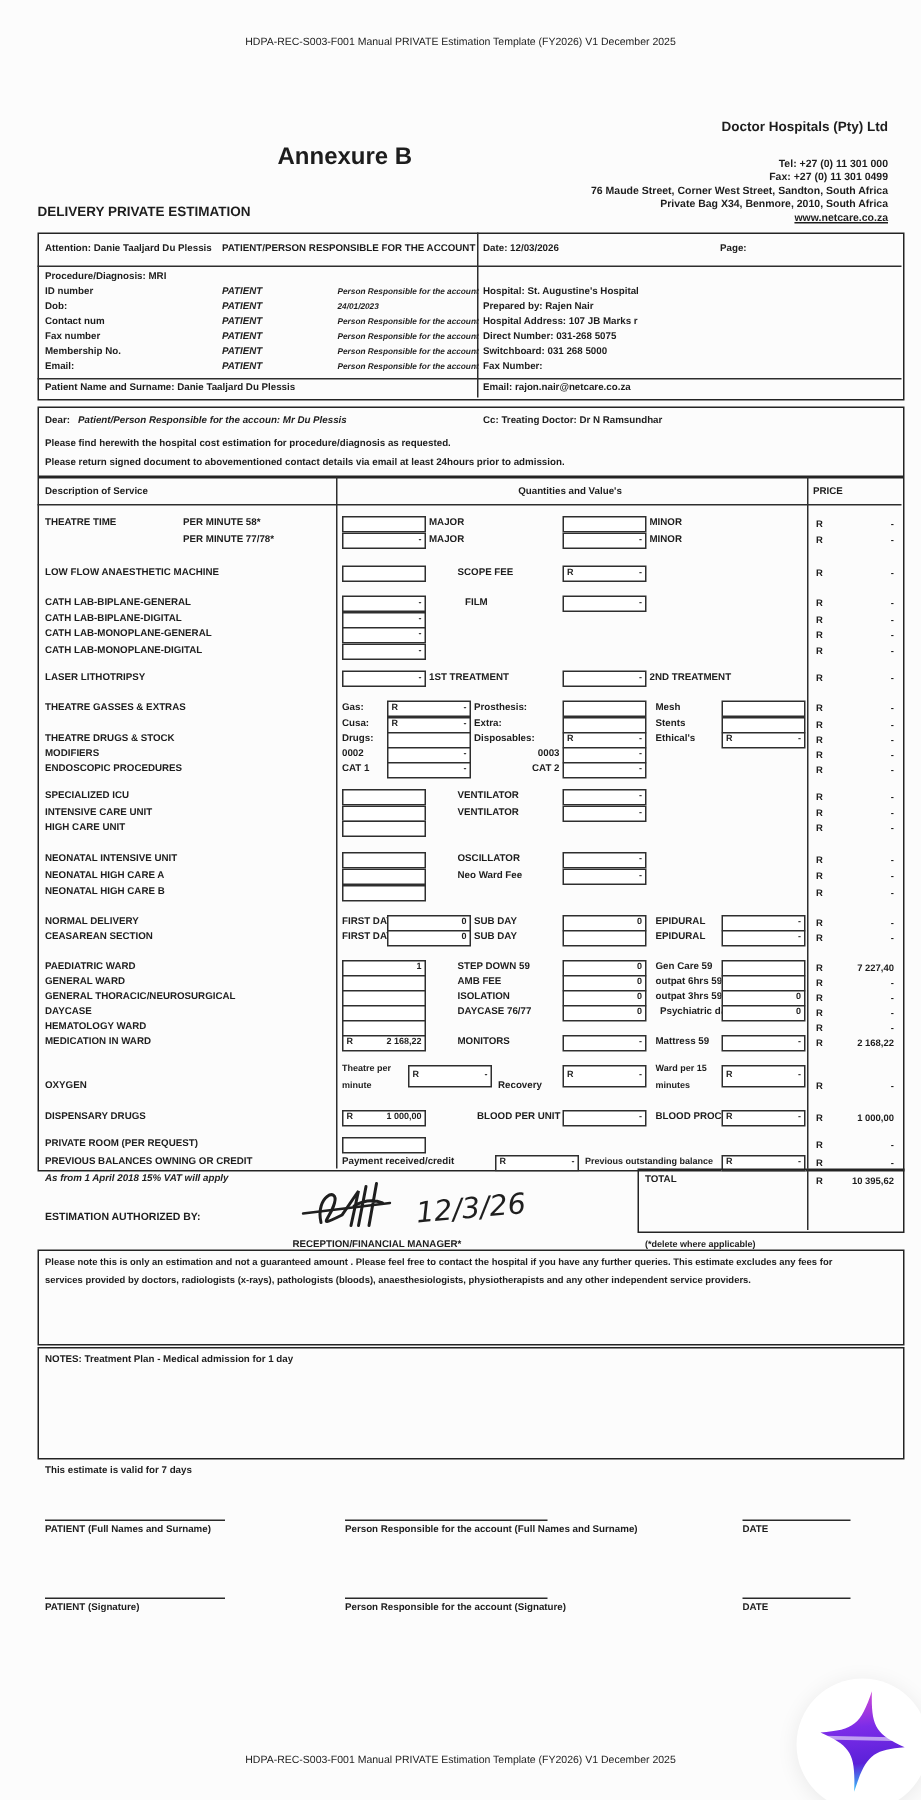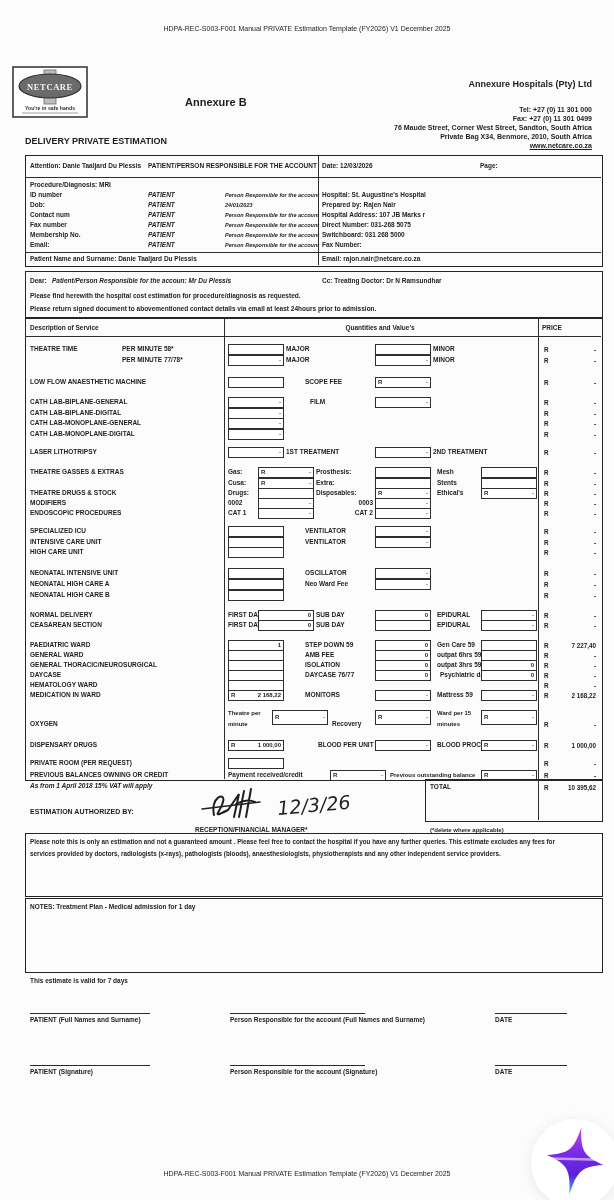--- a/index.html
+++ b/index.html
@@ -39,16 +39,6 @@
 
   <div class="t s7 n ctr" style="left:307px;top:25px">HDPA-REC-S003-F001 Manual PRIVATE Estimation Template (FY2026) V1 December 2025</div>
 
-  <div style="position:absolute;left:12px;top:66px;width:76px;height:52px">
-    <svg width="76" height="52" viewBox="0 0 76 52">
-      <rect x="1" y="1" width="74" height="50" fill="#ffffff" stroke="#3a3a3a" stroke-width="1.6"></rect>
-      <rect x="32" y="4" width="12" height="34" fill="#bdbdbd" stroke="#6a6a6a" stroke-width="0.8"></rect>
-      <ellipse cx="38" cy="20" rx="31" ry="12" fill="#6b6b6b" stroke="#2c2c2c" stroke-width="1.2"></ellipse>
-      <text x="38" y="23.5" text-anchor="middle" font-size="8.5" font-weight="bold" letter-spacing="0.6" fill="#f3f3f3" font-family="Liberation Serif, serif">NETCARE</text>
-      <text x="38" y="44" text-anchor="middle" font-size="5.2" font-weight="bold" fill="#2e2e2e" font-family="Liberation Sans, sans-serif">You're in safe hands</text>
-      <line x1="10" y1="47" x2="66" y2="47" stroke="#8a8a8a" stroke-width="0.8"></line>
-    </svg>
-  </div>
 
   <div class="t s11" style="left:185px;top:97px">Annexure B</div>
   <div class="t s9" style="right:22px;top:80px">Annexure  Hospitals (Pty) Ltd</div>

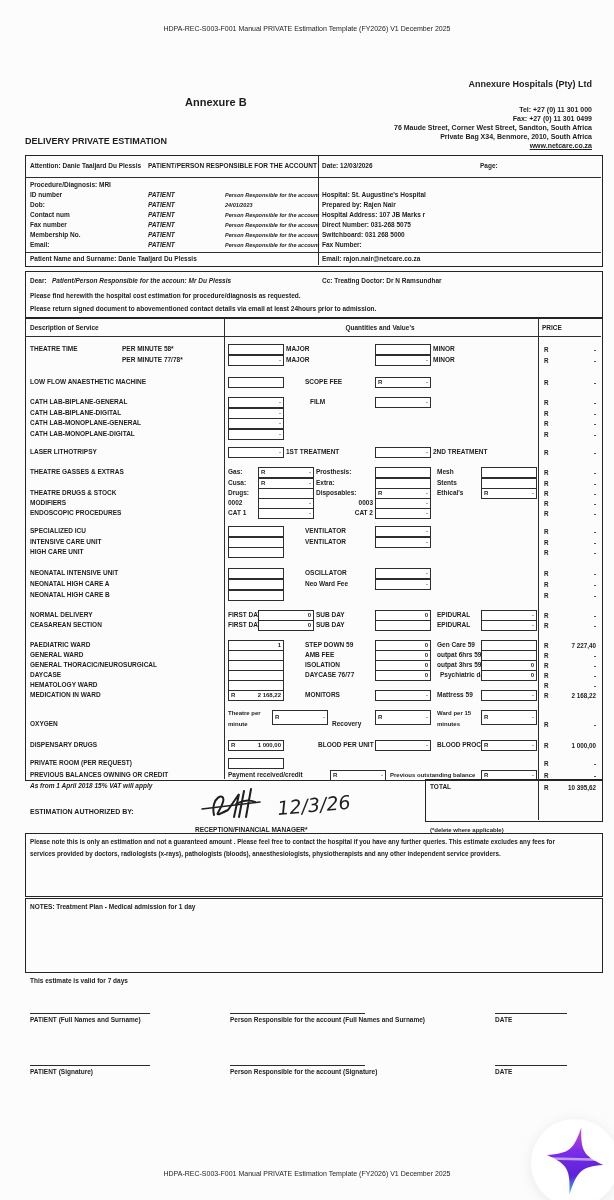--- a/index.html
+++ b/index.html
@@ -41,7 +41,7 @@
 
 
   <div class="t s11" style="left:185px;top:97px">Annexure B</div>
-  <div class="t s9" style="right:22px;top:80px">Annexure  Hospitals (Pty) Ltd</div>
+  <div class="t s9" style="right:22px;top:80px">Doctor  Hospitals (Pty) Ltd</div>
   <div class="t s7" style="right:22px;top:106px">Tel: +27 (0) 11 301 000</div>
   <div class="t s7" style="right:22px;top:115px">Fax: +27 (0) 11 301 0499</div>
   <div class="t s7" style="right:22px;top:124px">76 Maude Street, Corner West Street, Sandton, South Africa</div>

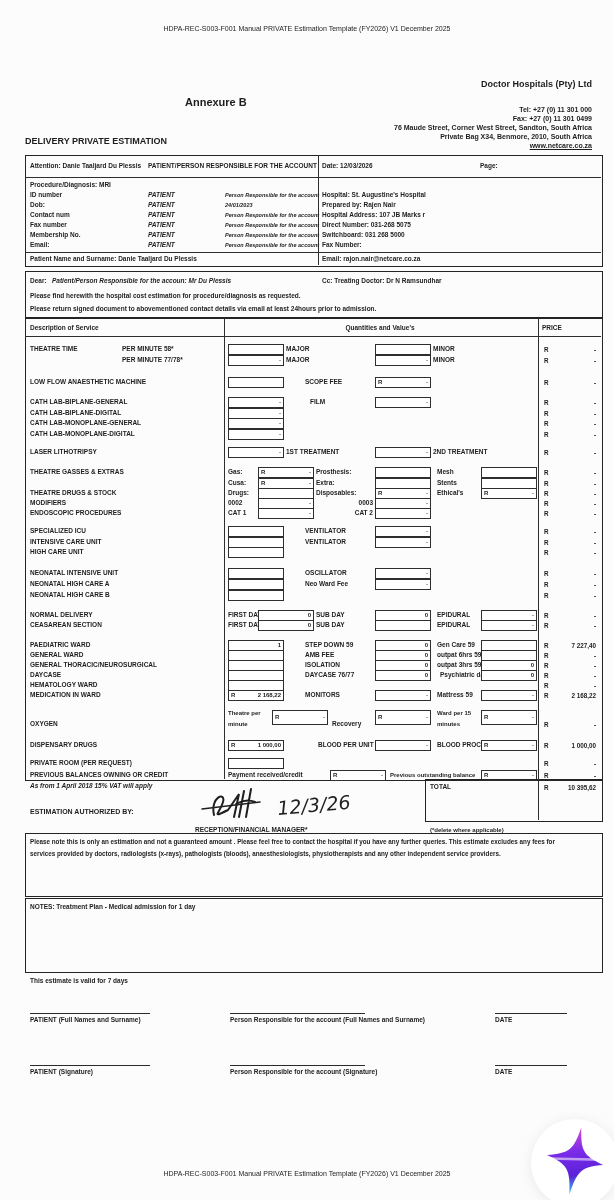--- a/index.html
+++ b/index.html
@@ -12,7 +12,7 @@
   .s63{font-size:6.3px;}
   .s7{font-size:7px;}
   .s9{font-size:9px;}
-  .s11{font-size:11px;}
+  .s11{font-size:16px;}
   .ctr{transform:translateX(-50%);}
   .ra{text-align:right;}
   .uline{text-decoration:underline;}

